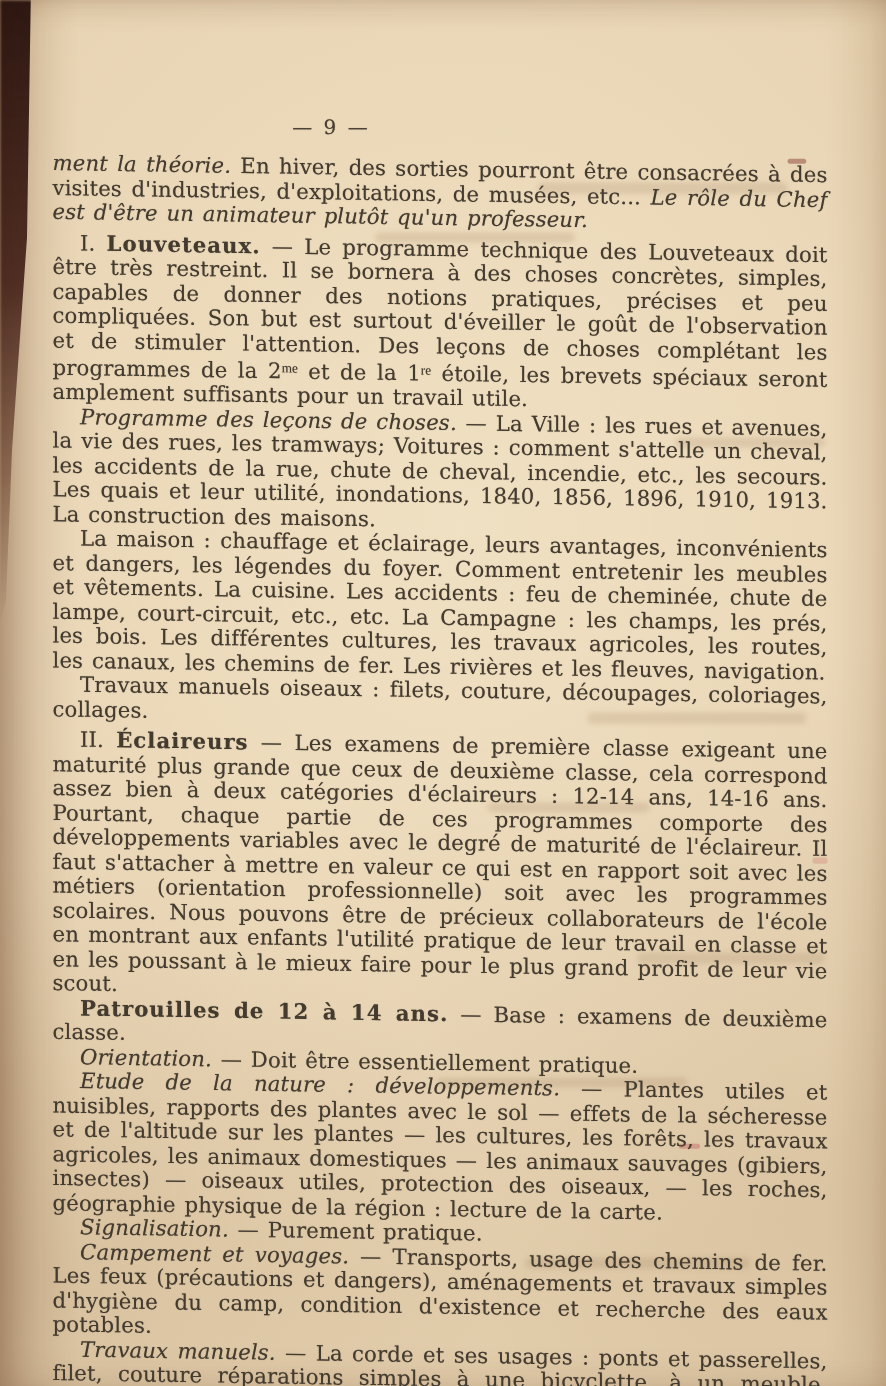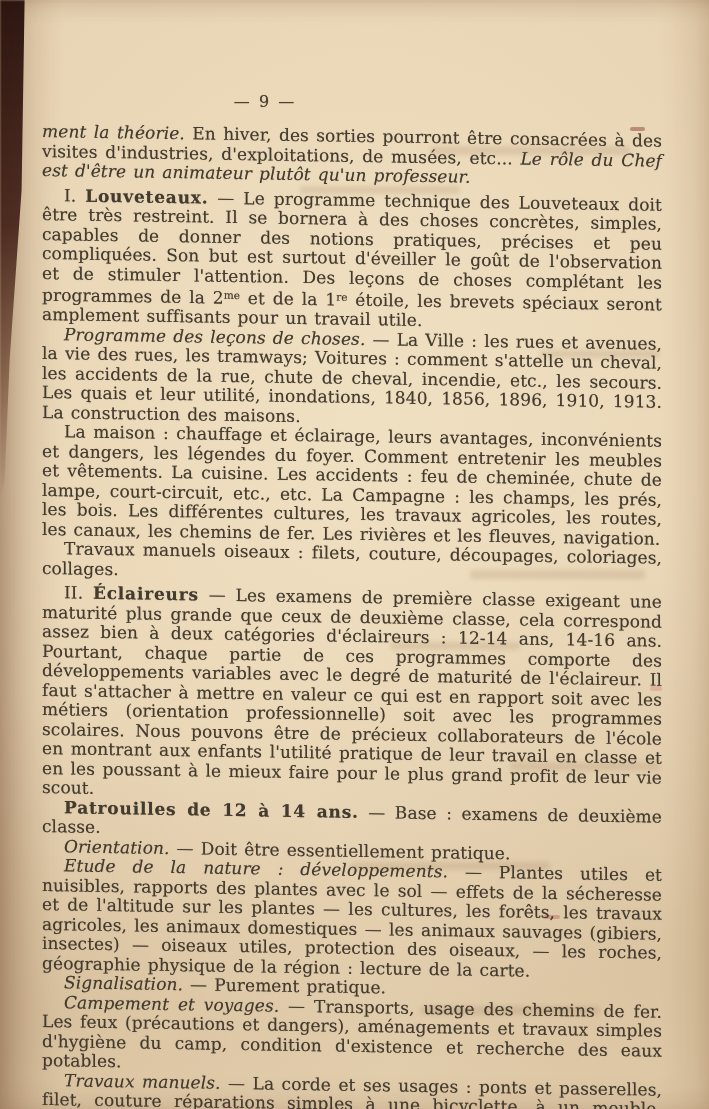--- a/index.html
+++ b/index.html
@@ -35,7 +35,7 @@
   .para.sp{margin-top:5px;}
   .it{font-style:italic;}
   .bd{font-weight:bold;letter-spacing:.8px;}
-  .sup{font-size:.62em;vertical-align:.45em;letter-spacing:0;}
+  .sup{font-size:.62em;vertical-align:.45em;letter-spacing:0;font-family:Liberation Serif, serif;}
   
   .bleed{position:absolute;background:rgba(125,95,60,.15);filter:blur(2.2px);border-radius:4px;}
   .b1{left:430px;top:146px;width:200px;height:9px;}

